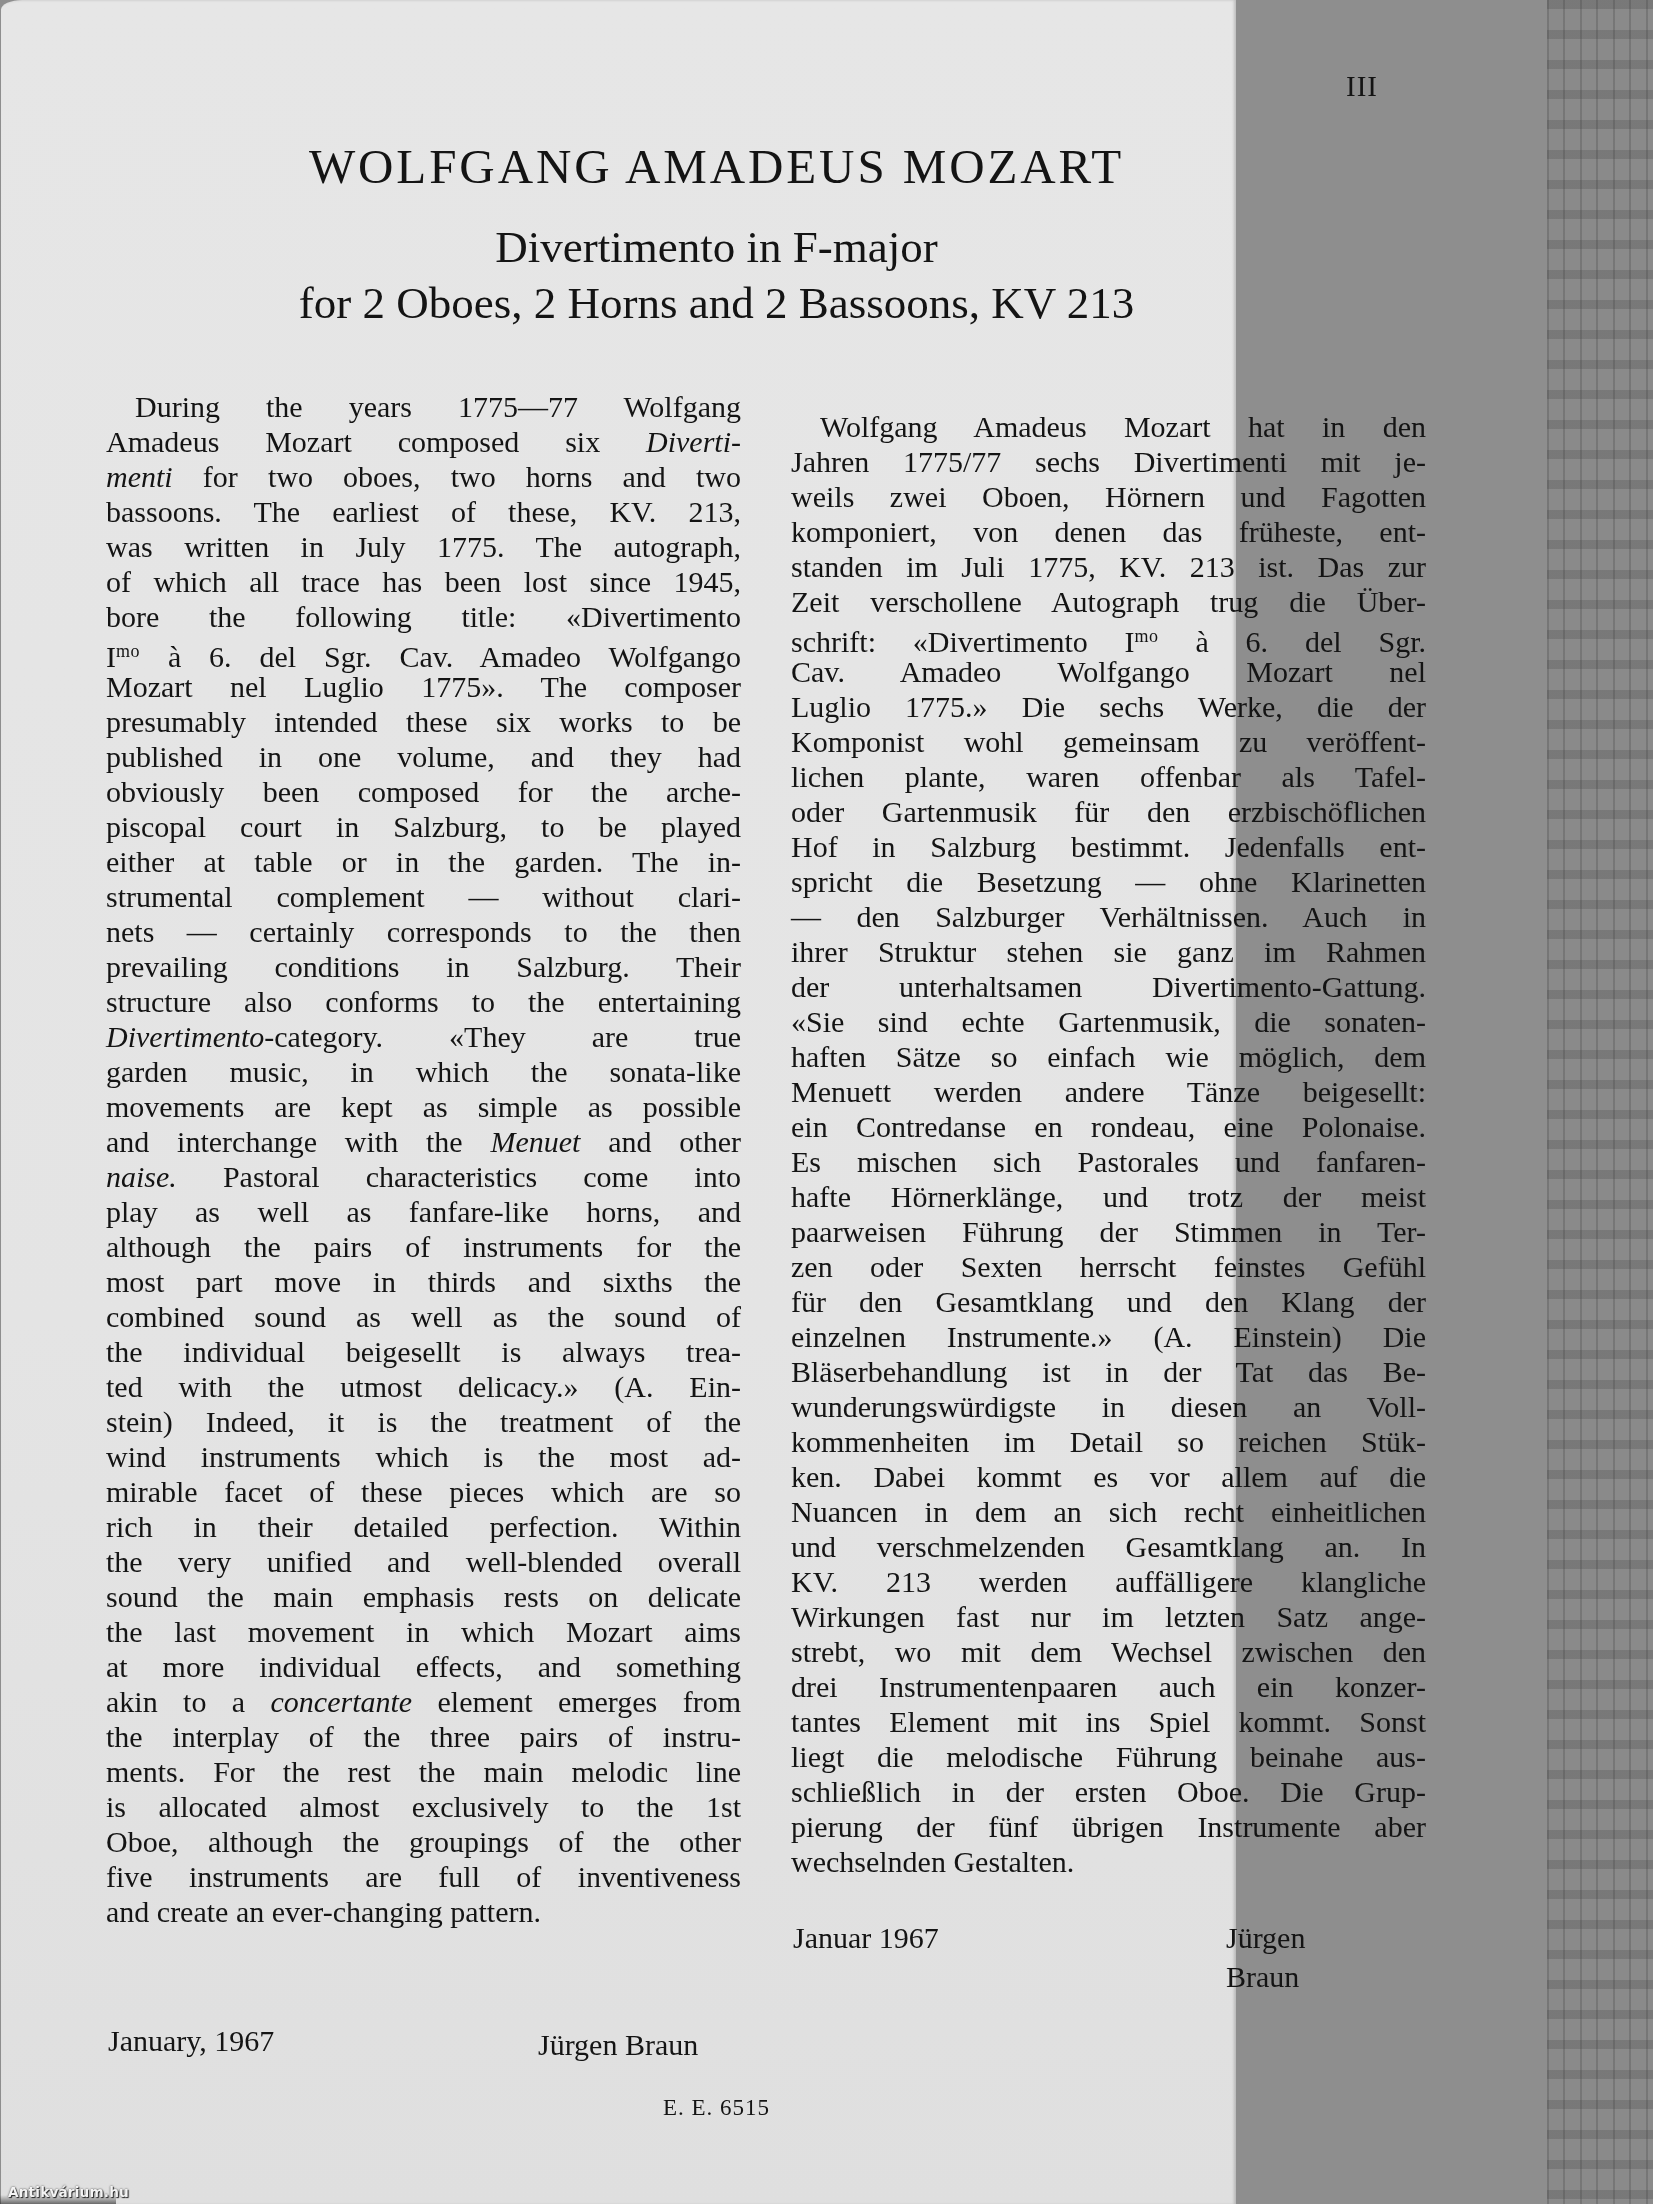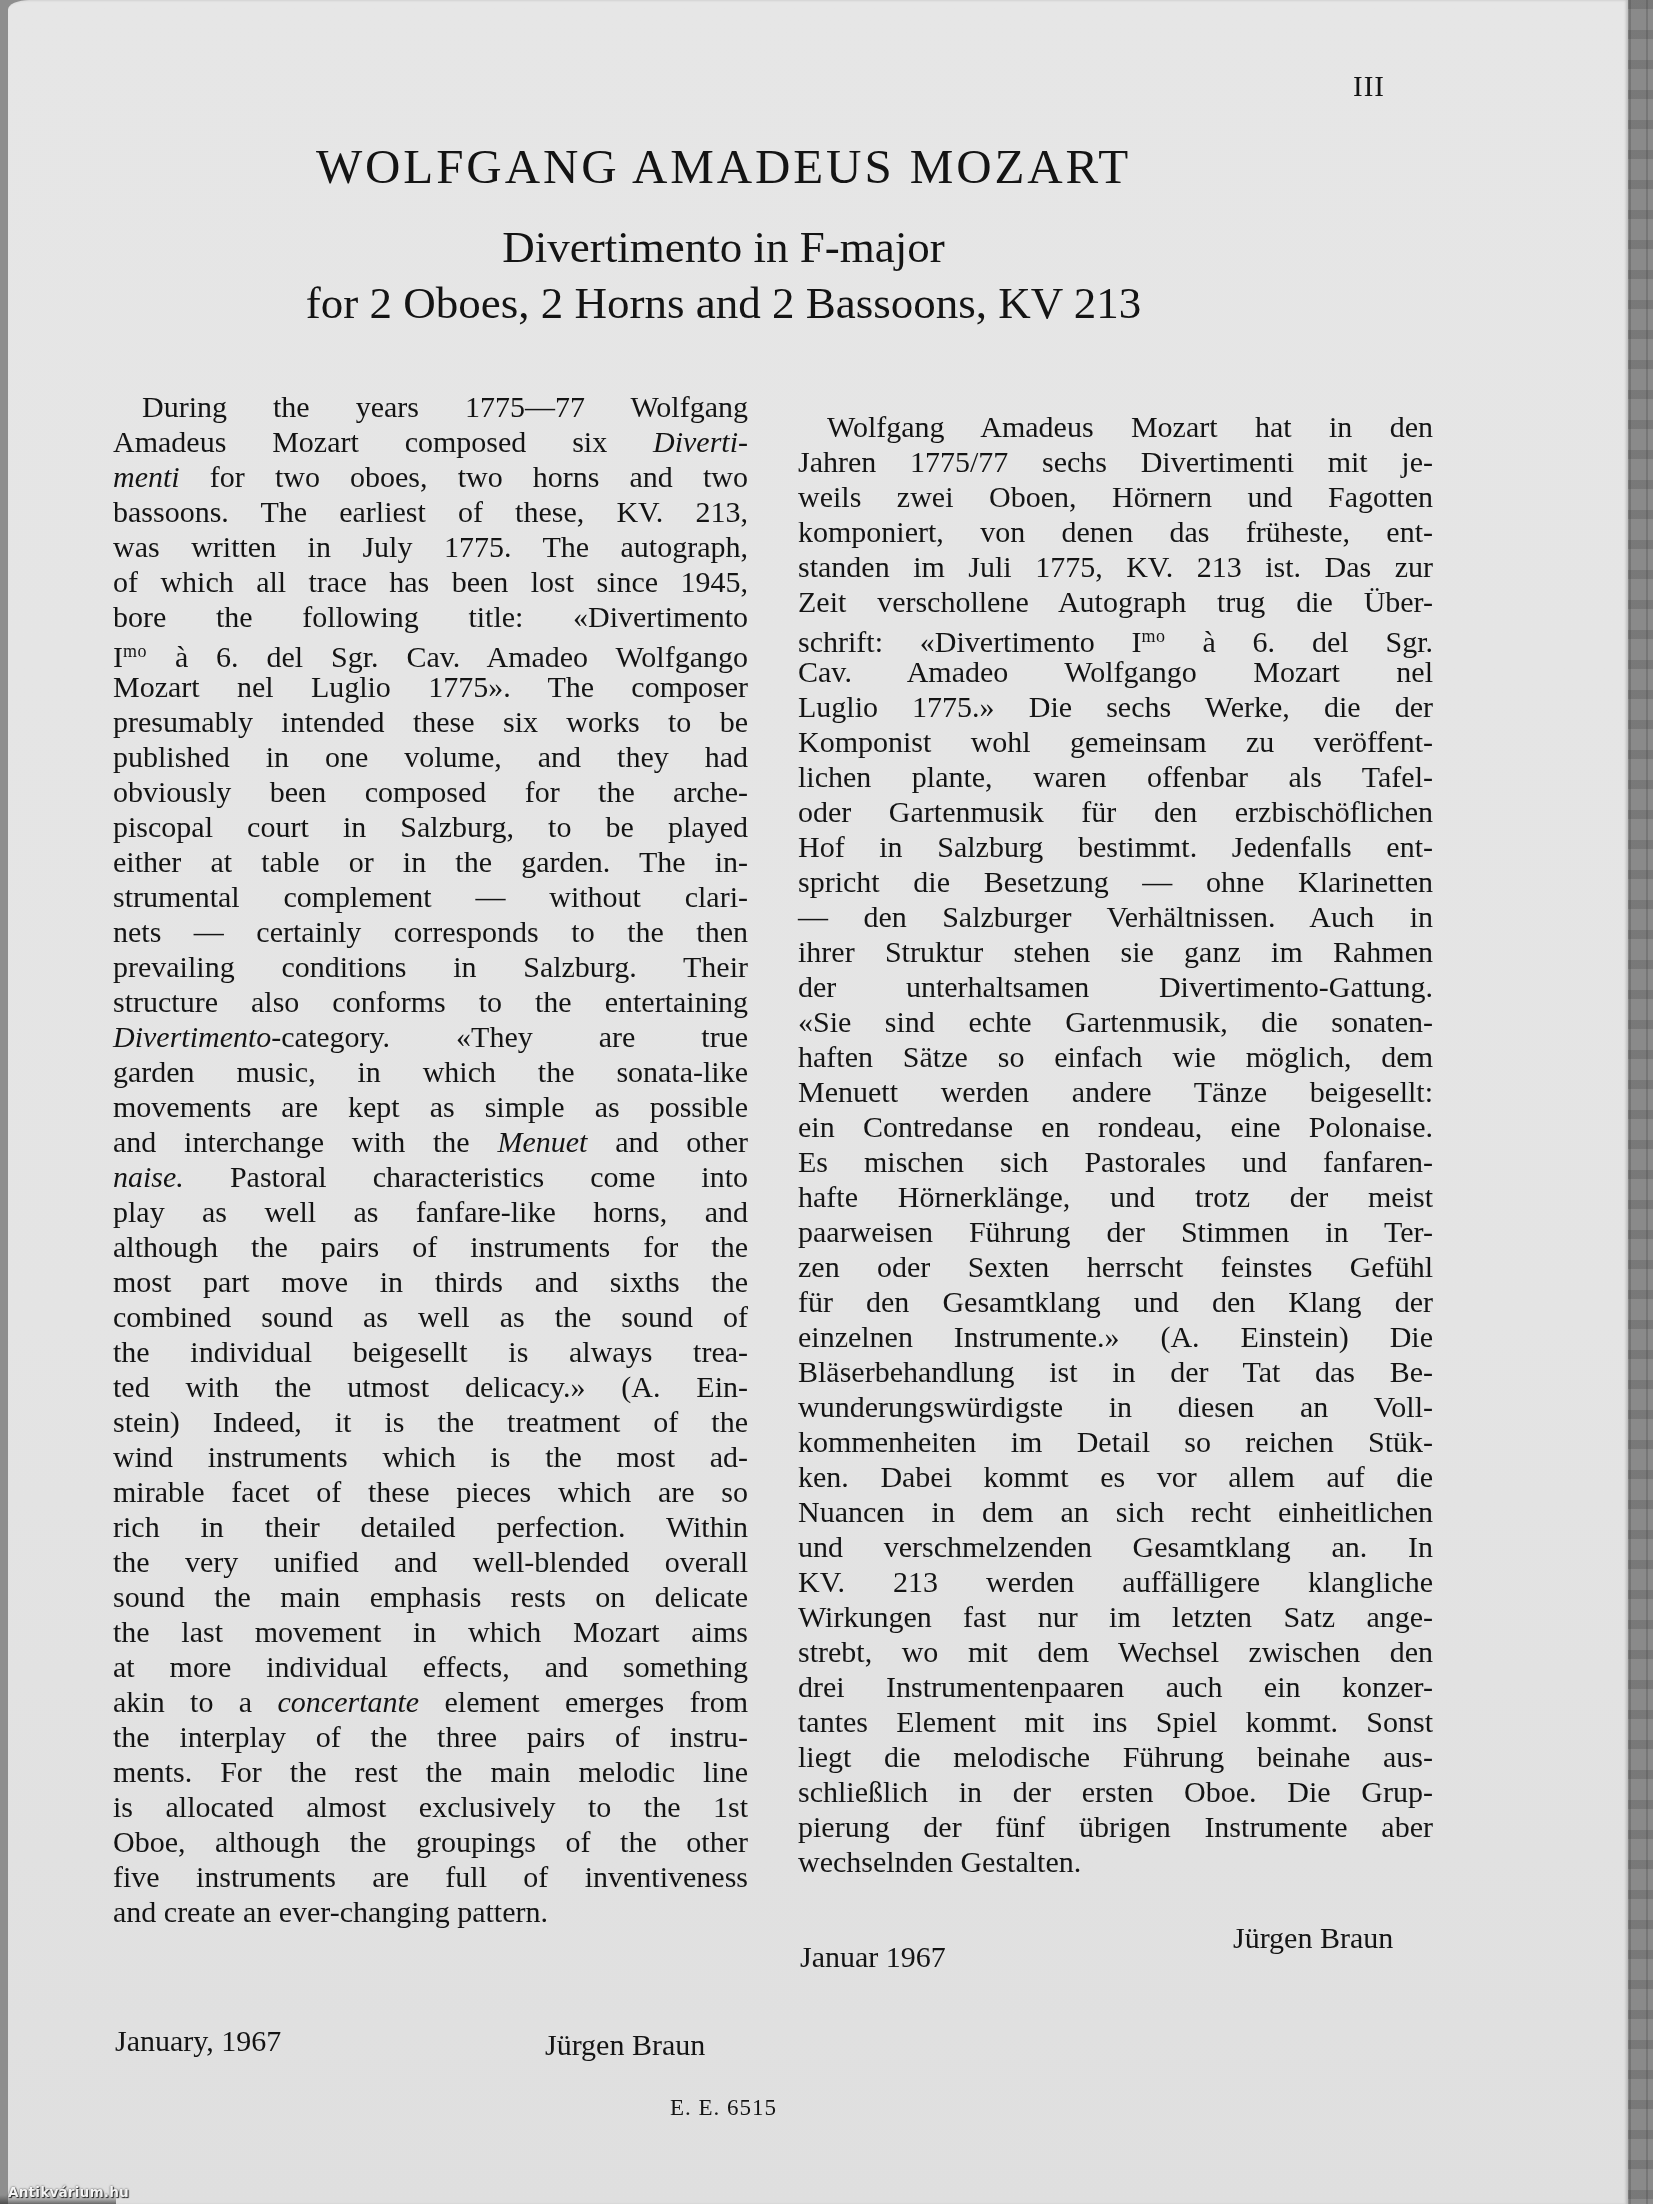--- a/index.html
+++ b/index.html
@@ -28,9 +28,9 @@
     }
     .page {
       position: absolute;
-      left: 8px;
+      left: 1px;
       top: 0;
-      width: 1620px;
+      width: 1235px;
       height: 2205px;
       background: linear-gradient(180deg, #e6e6e6 0%, #e4e4e4 60%, #dfdfdf 100%);
       border-top-left-radius: 21.3px 9.7px;

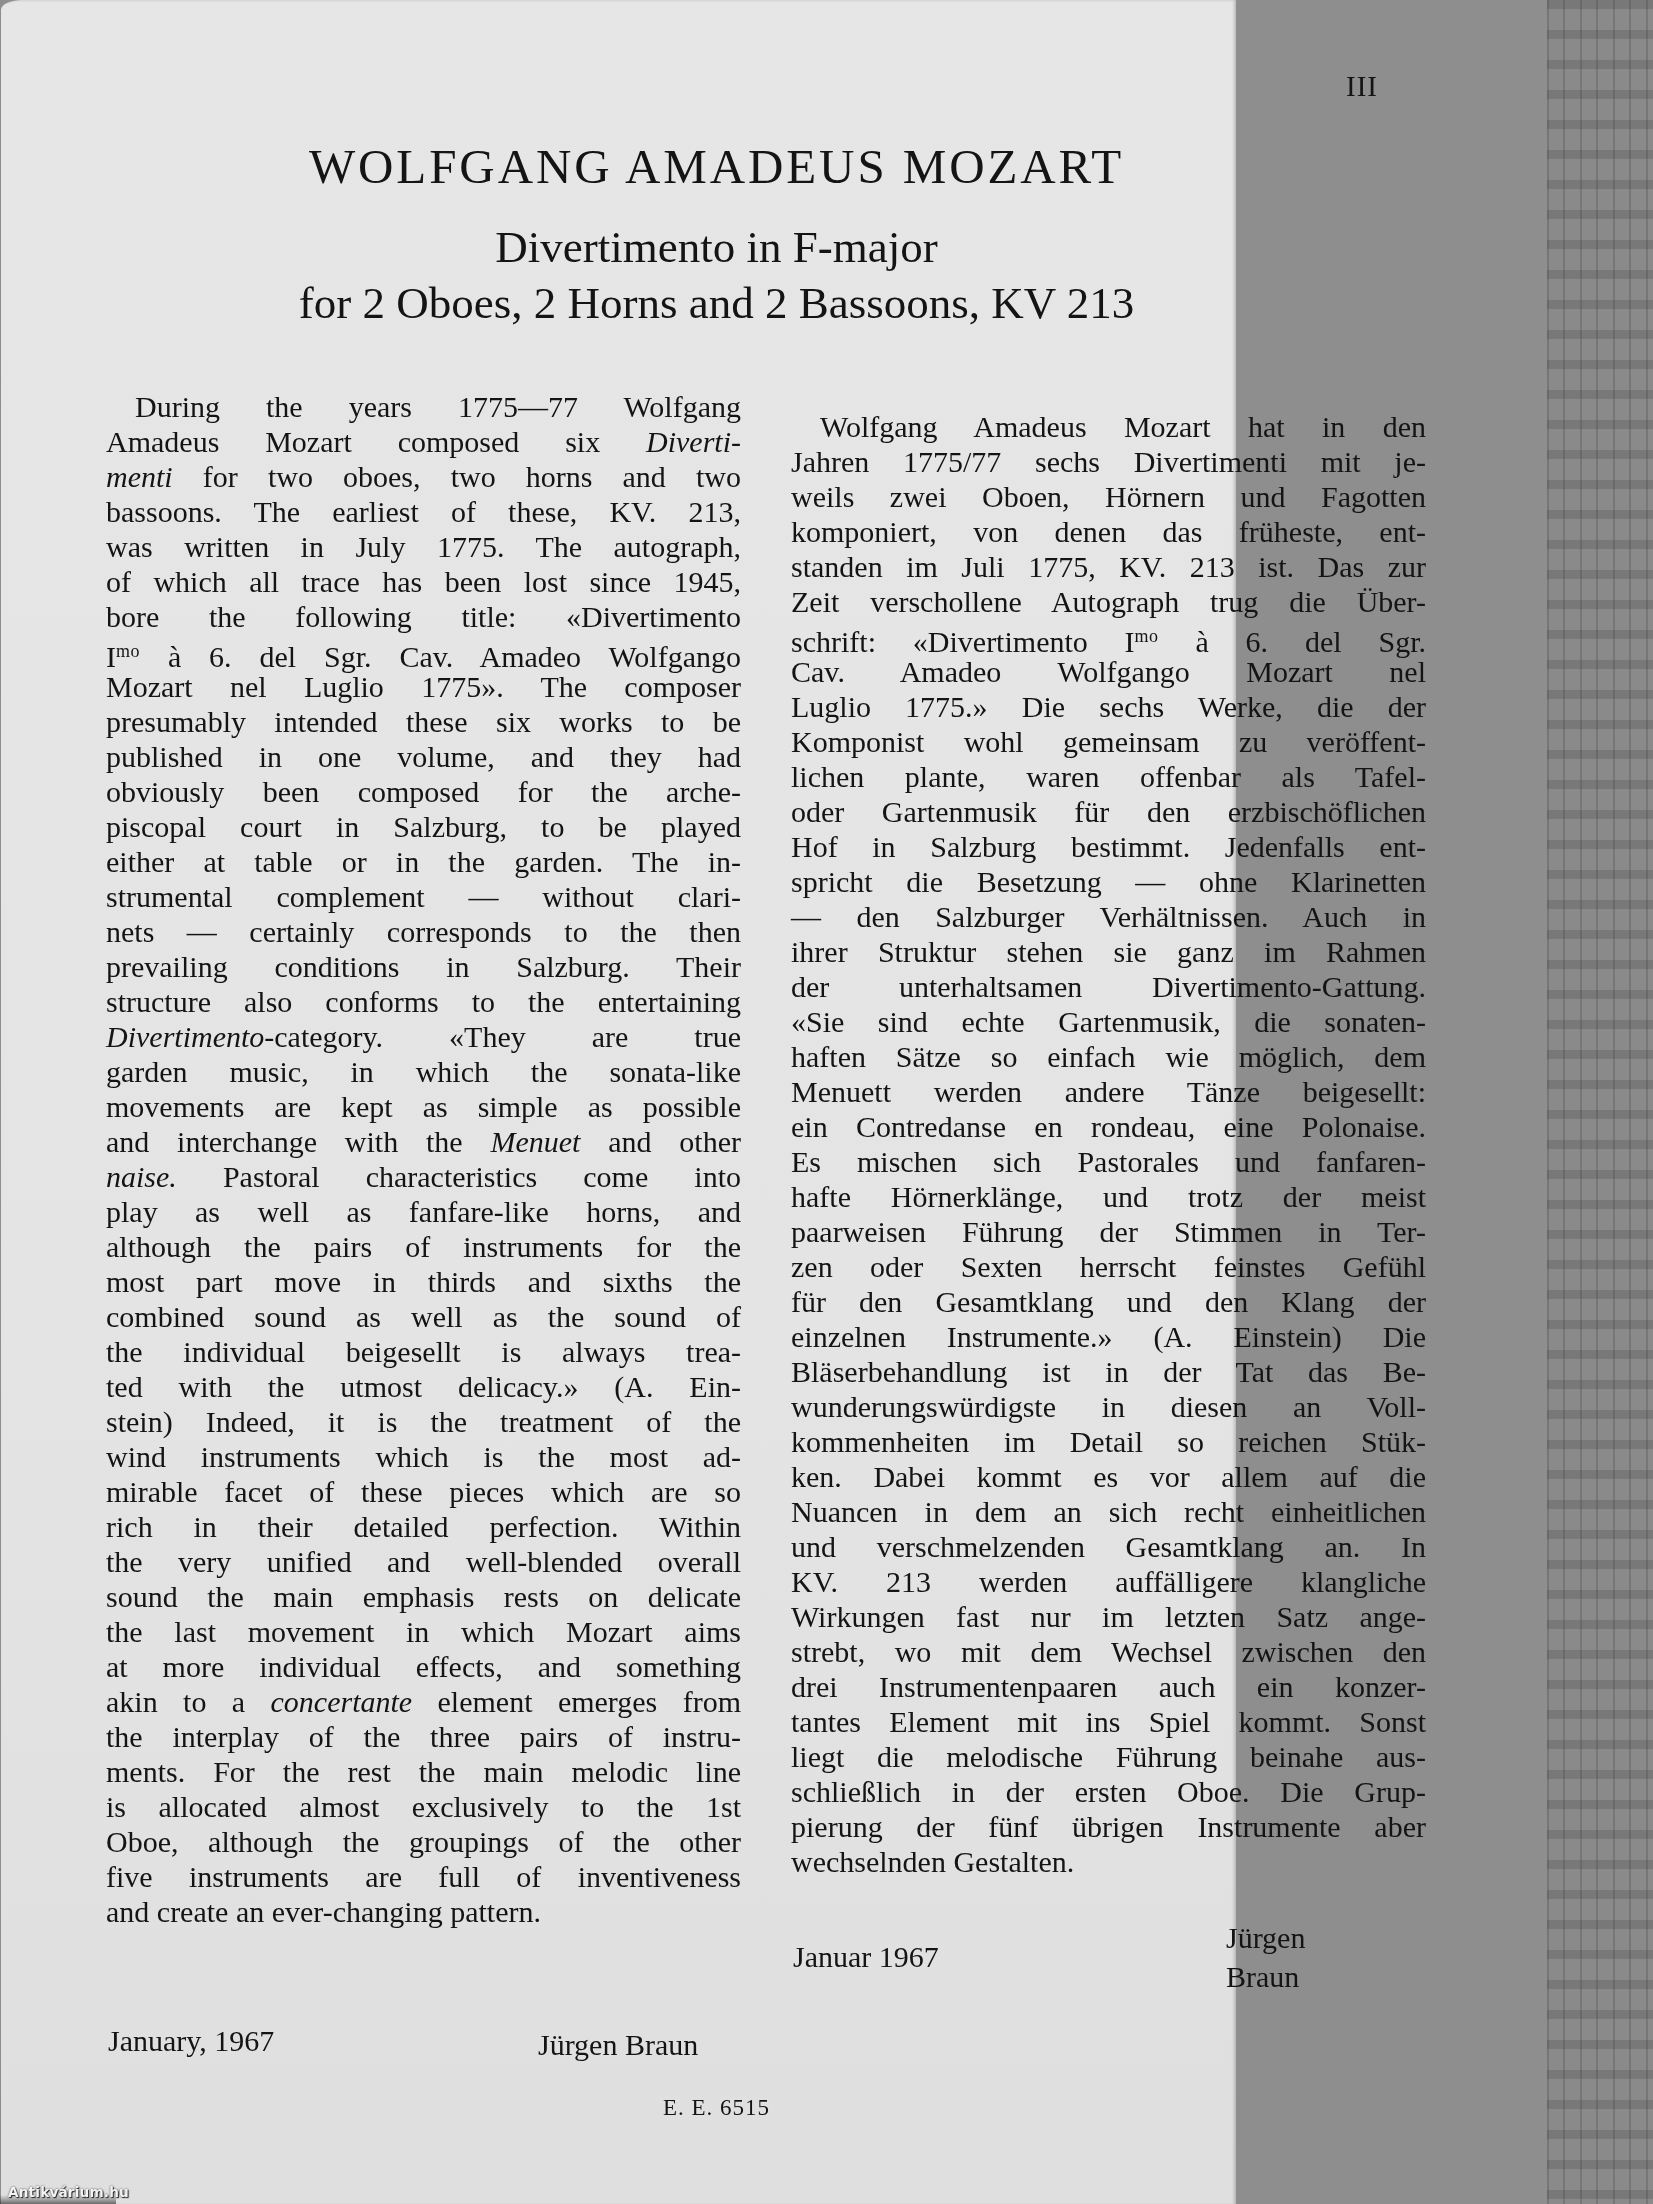--- a/index.html
+++ b/index.html
@@ -102,7 +102,7 @@
     }
     .sig-date-en { left: 107px; top: 2021px; }
     .sig-name-en { left: 537px; top: 2025px; }
-    .sig-date-de { left: 792px; top: 1918px; margin-top: 19px; }
+    .sig-date-de { left: 792px; top: 1918px; }
     .sig-name-de { left: 1225px; top: 1918px; }
     .plate {
       position: absolute;

